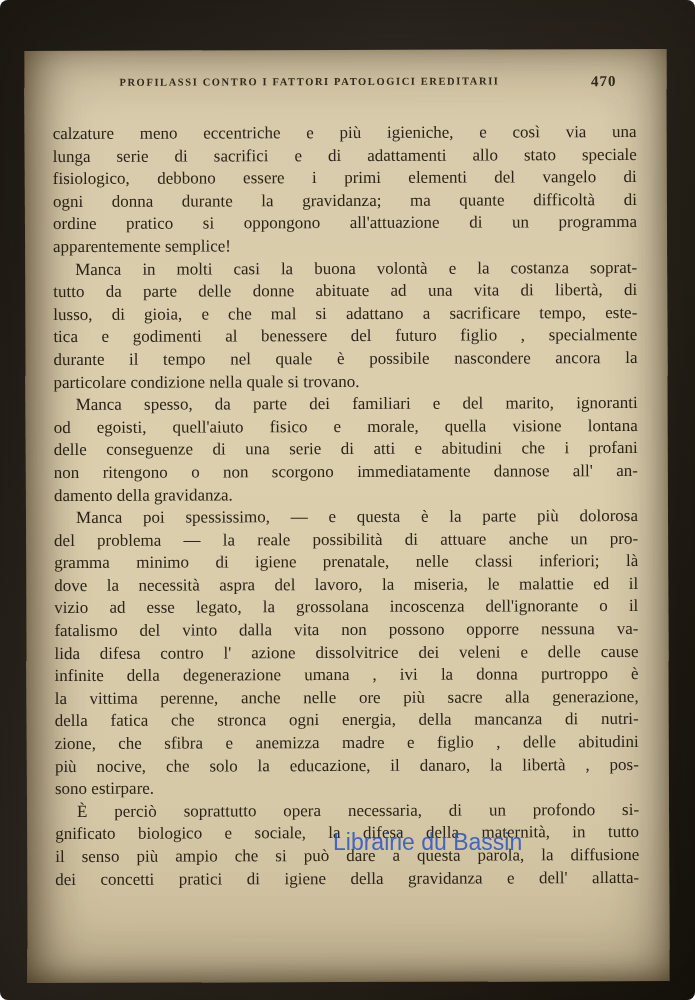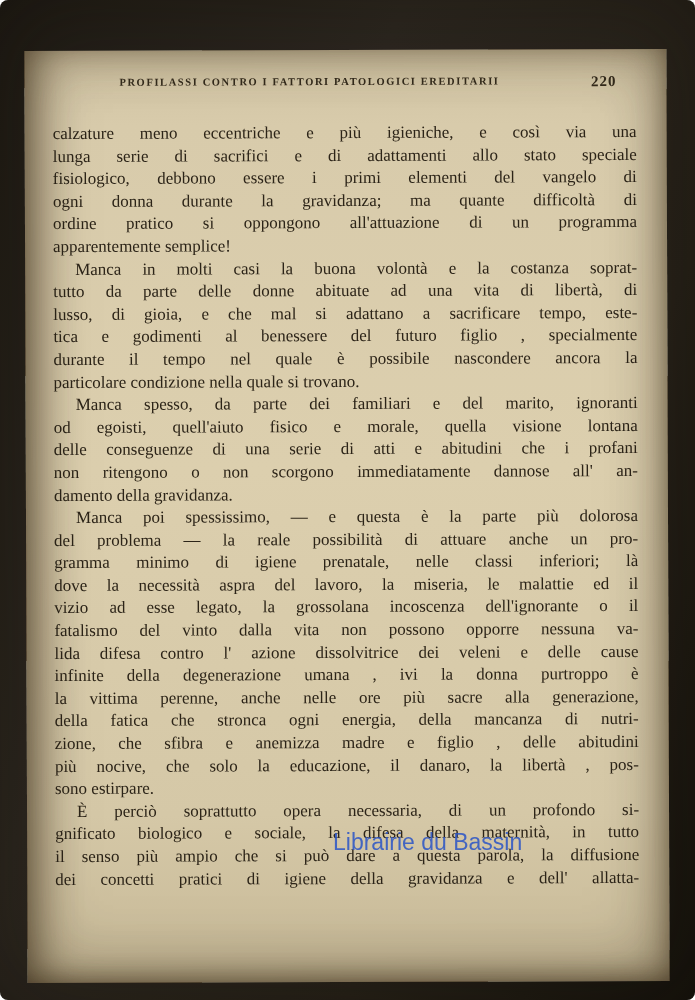--- a/index.html
+++ b/index.html
@@ -87,7 +87,7 @@
   <div id="page">
     <div id="running-header">
       <div id="header-title">PROFILASSI CONTRO I FATTORI PATOLOGICI EREDITARII</div>
-      <div id="page-number">220</div>
+      <div id="page-number">470</div>
     </div>
     <div id="text-block">
         <div class="para">

